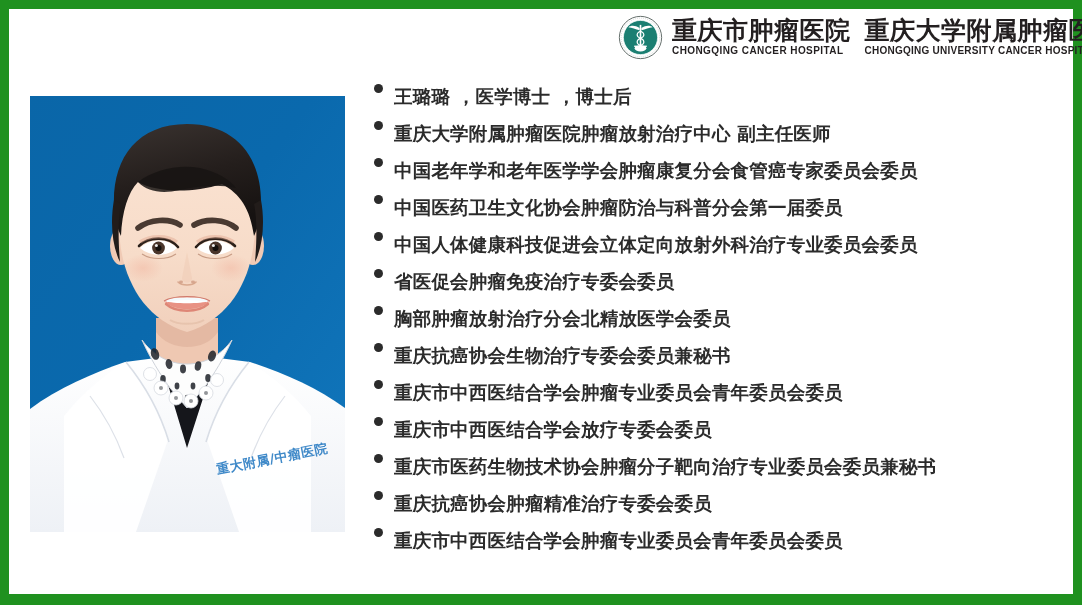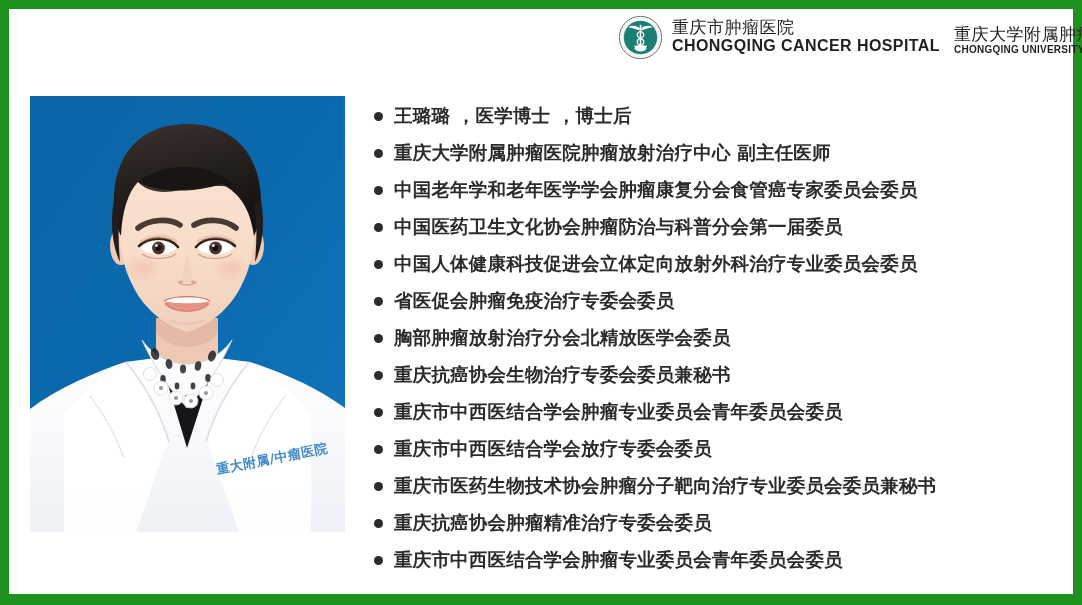--- a/index.html
+++ b/index.html
@@ -57,8 +57,8 @@
   }
   .hosp-cn {
     font-family: "DejaVu Sans", sans-serif;
-    font-size: 17px;
-    font-weight: 400;
+    font-size: 25px;
+    font-weight: 700;
     line-height: 1.04;
     color: #231f20;
     letter-spacing: 0.5px;

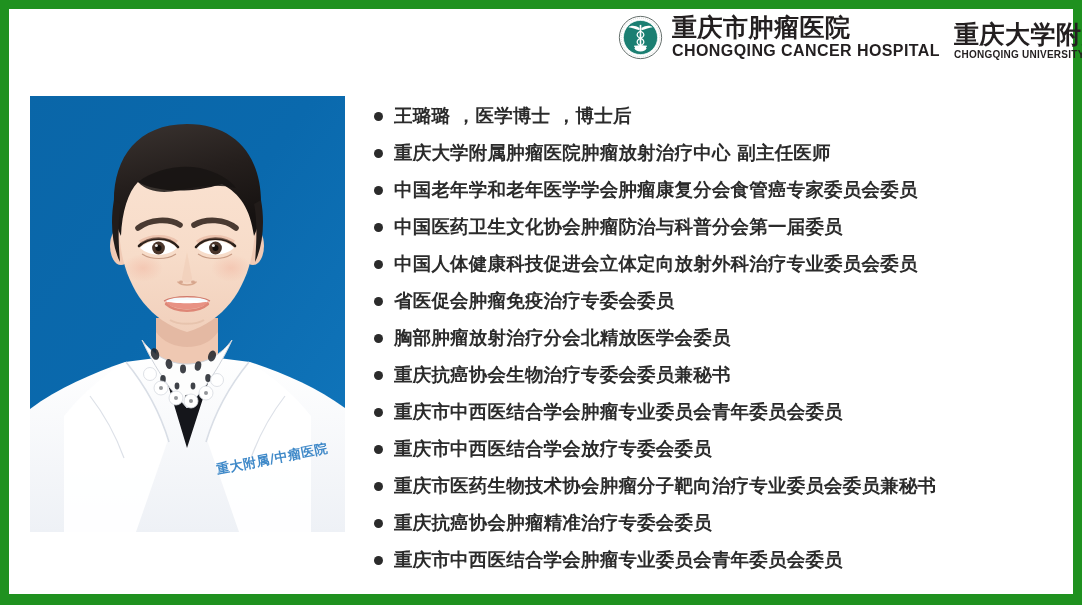--- a/index.html
+++ b/index.html
@@ -66,7 +66,7 @@
   }
   .hosp-en {
     font-family: "Liberation Sans", sans-serif;
-    font-size: 16px;
+    font-size: 10px;
     font-weight: 700;
     color: #231f20;
     letter-spacing: 0.42px;

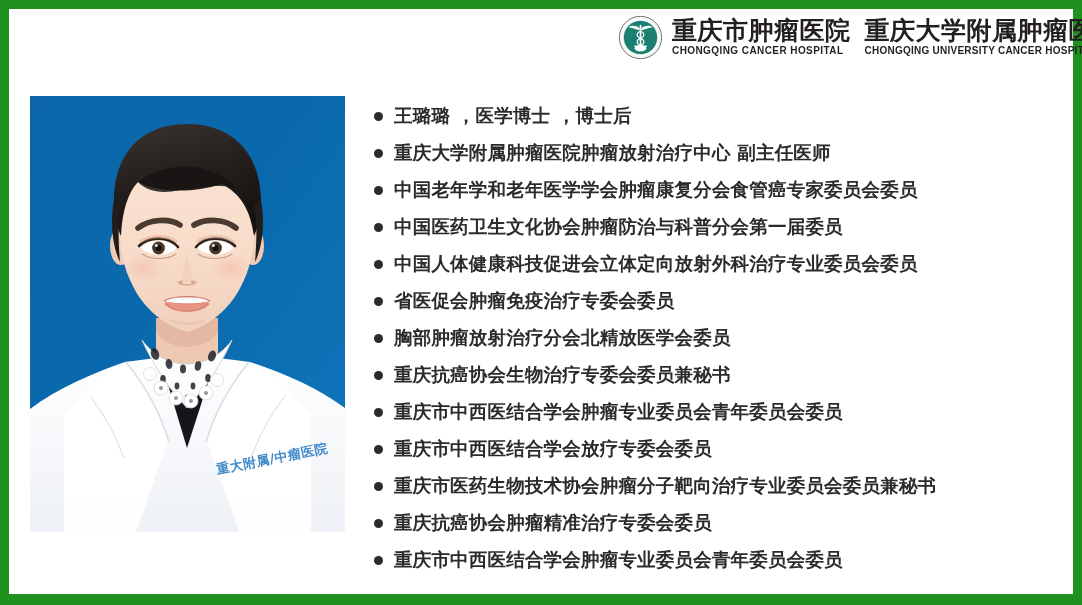--- a/index.html
+++ b/index.html
@@ -98,7 +98,7 @@
   }
   .bullet-row {
     display: flex;
-    align-items: flex-end;
+    align-items: flex-start;
     height: 37px;
   }
   .bullet-dot {

